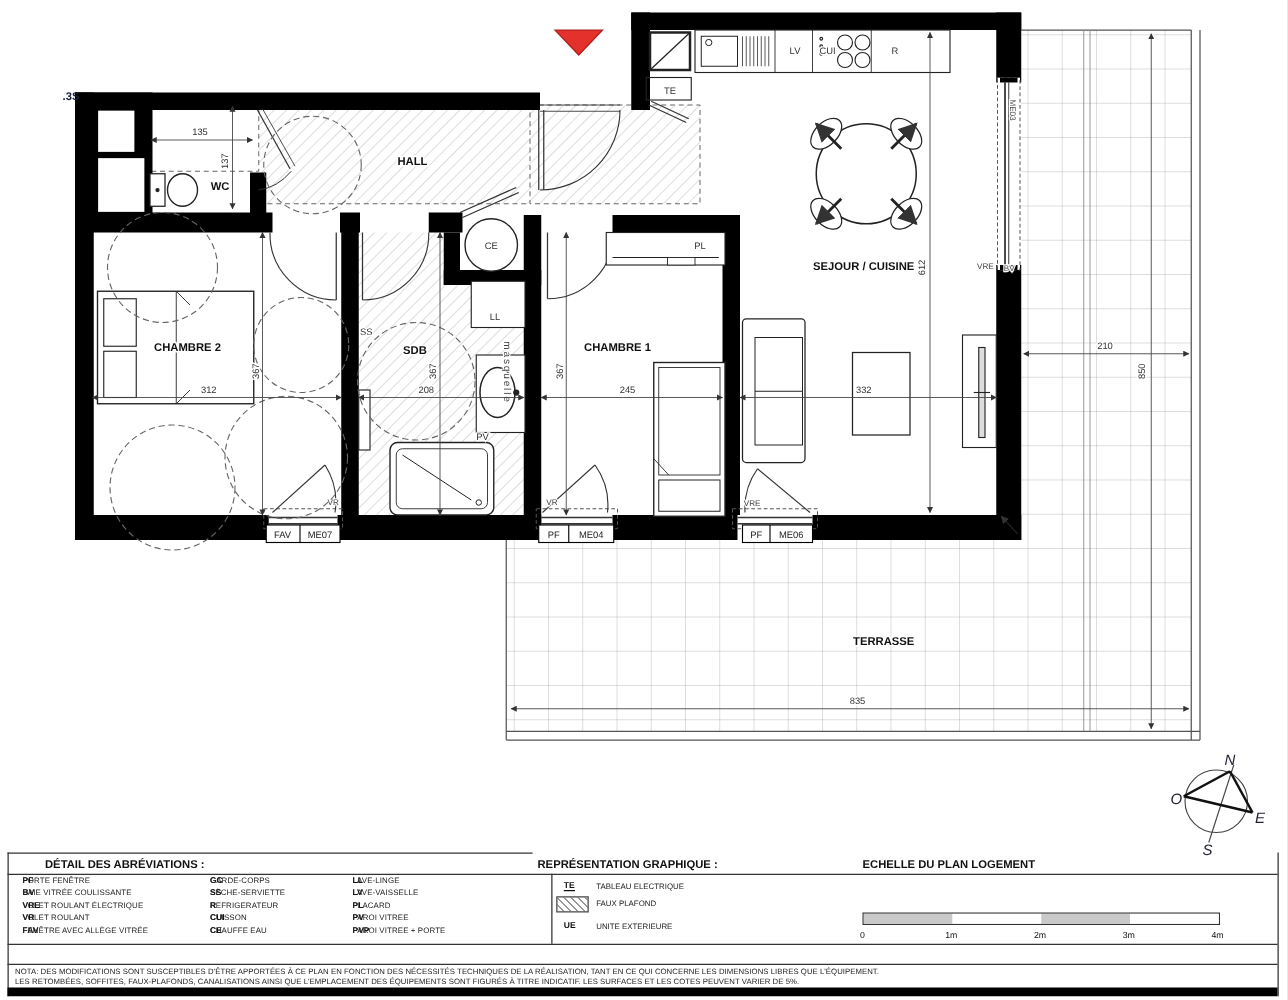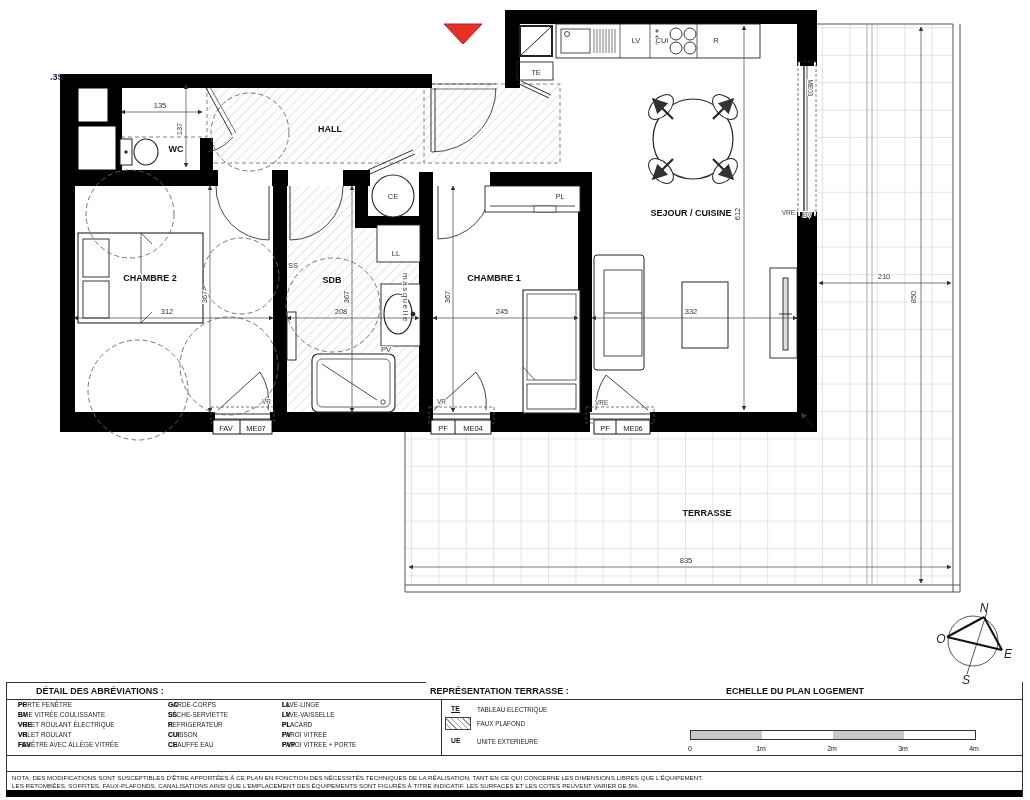--- a/index.html
+++ b/index.html
@@ -407,7 +407,7 @@
   <div class="bbar" style="left:6px;top:790px;width:1016px;height:7px;"></div>
 
   <div class="f-title" style="left:12px;top:686px;padding-left:24px;">DÉTAIL DES ABRÉVIATIONS :</div>
-  <div class="f-title" style="left:430px;top:686px;">REPRÉSENTATION TERRASSE :</div>
+  <div class="f-title" style="left:430px;top:686px;">REPRÉSENTATION GRAPHIQUE :</div>
   <div class="f-title" style="left:690px;top:686px;margin-left:36px;">ECHELLE DU PLAN LOGEMENT</div>
 
   <div class="abcol" style="left:18px;">

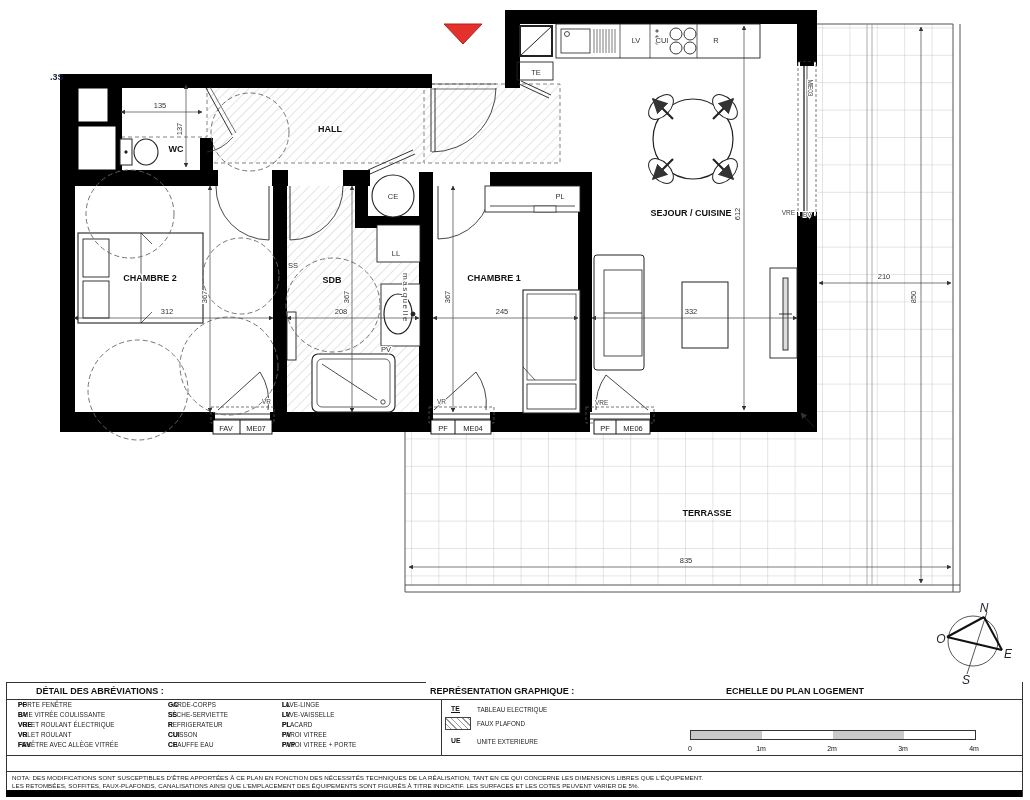--- a/index.html
+++ b/index.html
@@ -408,7 +408,7 @@
 
   <div class="f-title" style="left:12px;top:686px;padding-left:24px;">DÉTAIL DES ABRÉVIATIONS :</div>
   <div class="f-title" style="left:430px;top:686px;">REPRÉSENTATION GRAPHIQUE :</div>
-  <div class="f-title" style="left:690px;top:686px;margin-left:36px;">ECHELLE DU PLAN LOGEMENT</div>
+  <div class="f-title" style="left:690px;top:686px;">ECHELLE DU PLAN LOGEMENT</div>
 
   <div class="abcol" style="left:18px;">
     <div class="abrow">

